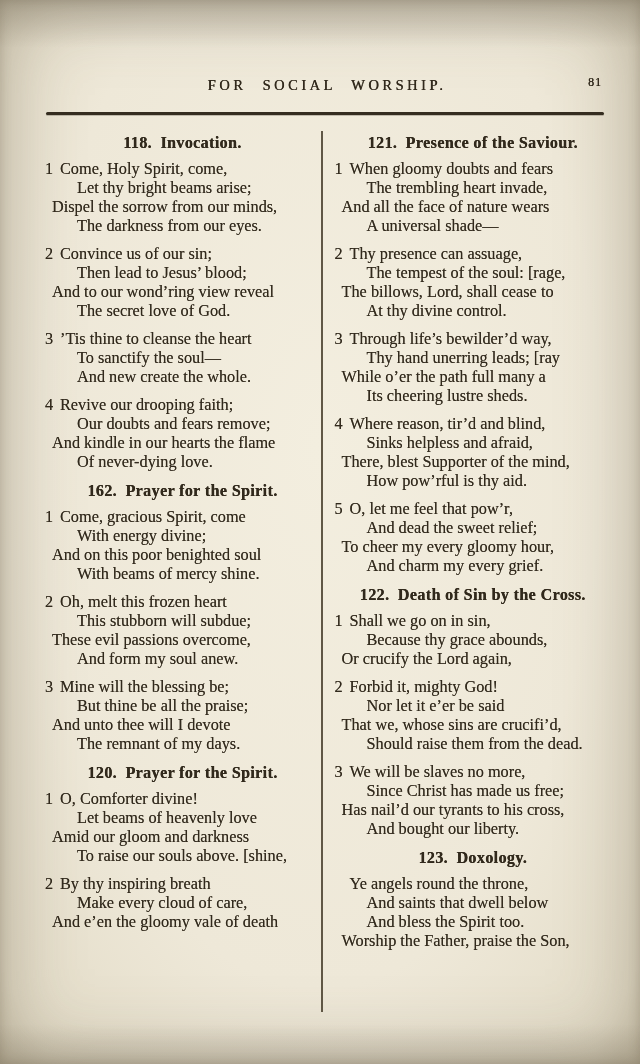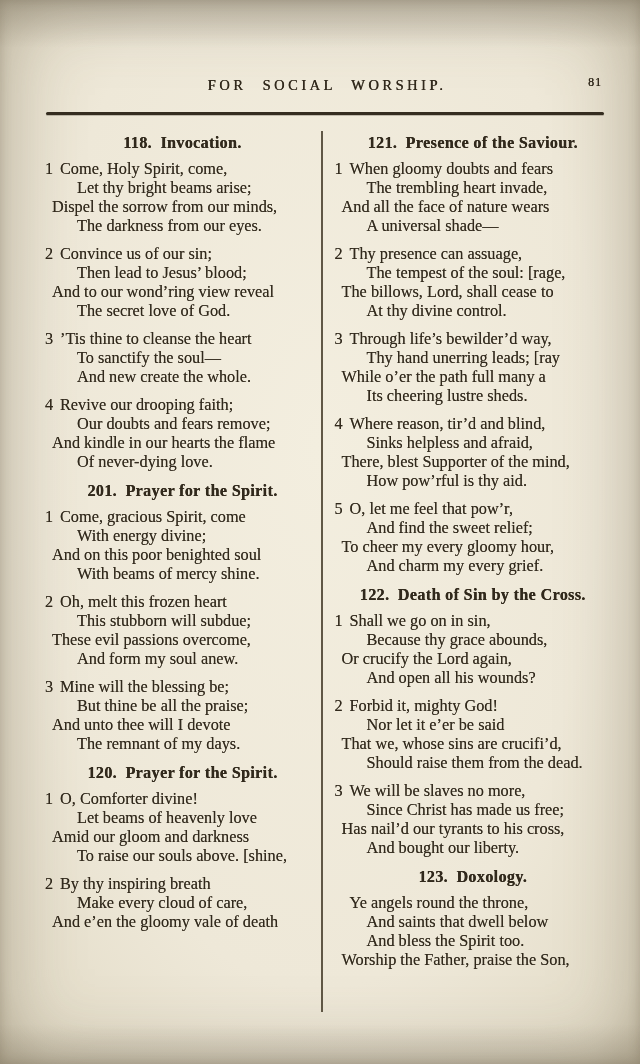--- a/index.html
+++ b/index.html
@@ -107,7 +107,7 @@
           </div>
         </section>
         <section class="hymn">
-          <h2 class="hymn-title">201. Prayer for the Spirit.</h2>
+          <h2 class="hymn-title">162. Prayer for the Spirit.</h2>
           <div class="verse">
             <div class="line l0"><span class="vnum">1</span>Come, gracious Spirit, come</div>
             <div class="line l1">With energy divine;</div>

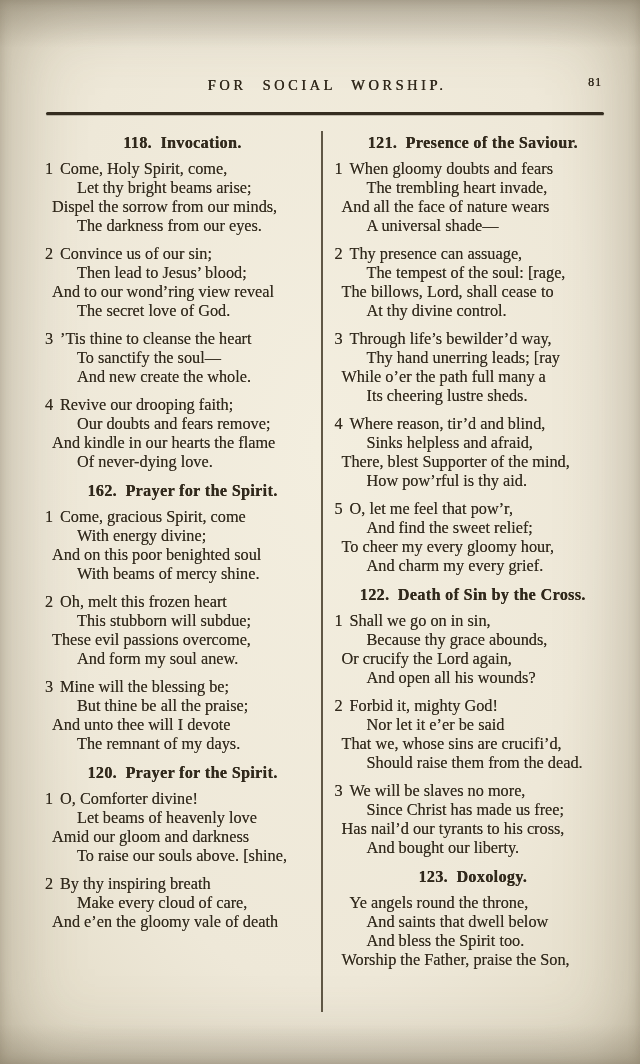--- a/index.html
+++ b/index.html
@@ -172,7 +172,7 @@
           </div>
           <div class="verse">
             <div class="line l0"><span class="vnum">5</span>O, let me feel that pow’r,</div>
-            <div class="line l1">And find the sweet relief;</div>
+            <div class="line l1">And dead the sweet relief;</div>
             <div class="line l2">To cheer my every gloomy hour,</div>
             <div class="line l3">And charm my every grief.</div>
           </div>

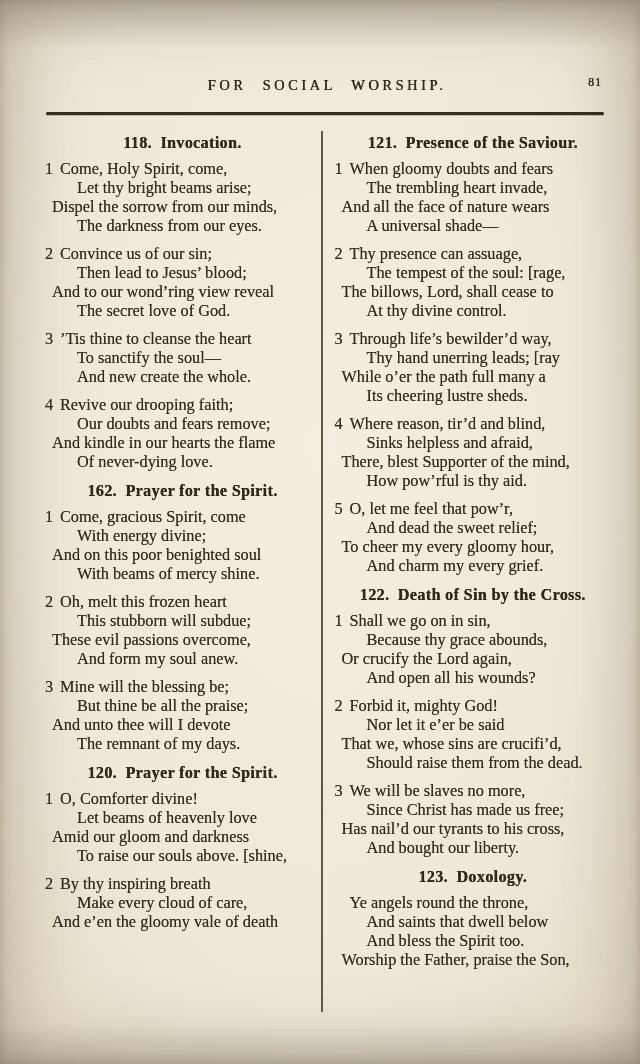--- a/index.html
+++ b/index.html
@@ -183,7 +183,6 @@
             <div class="line l0"><span class="vnum">1</span>Shall we go on in sin,</div>
             <div class="line l1">Because thy grace abounds,</div>
             <div class="line l2">Or crucify the Lord again,</div>
-            <div class="line l3">And open all his wounds?</div>
           </div>
           <div class="verse">
             <div class="line l0"><span class="vnum">2</span>Forbid it, mighty God!</div>

